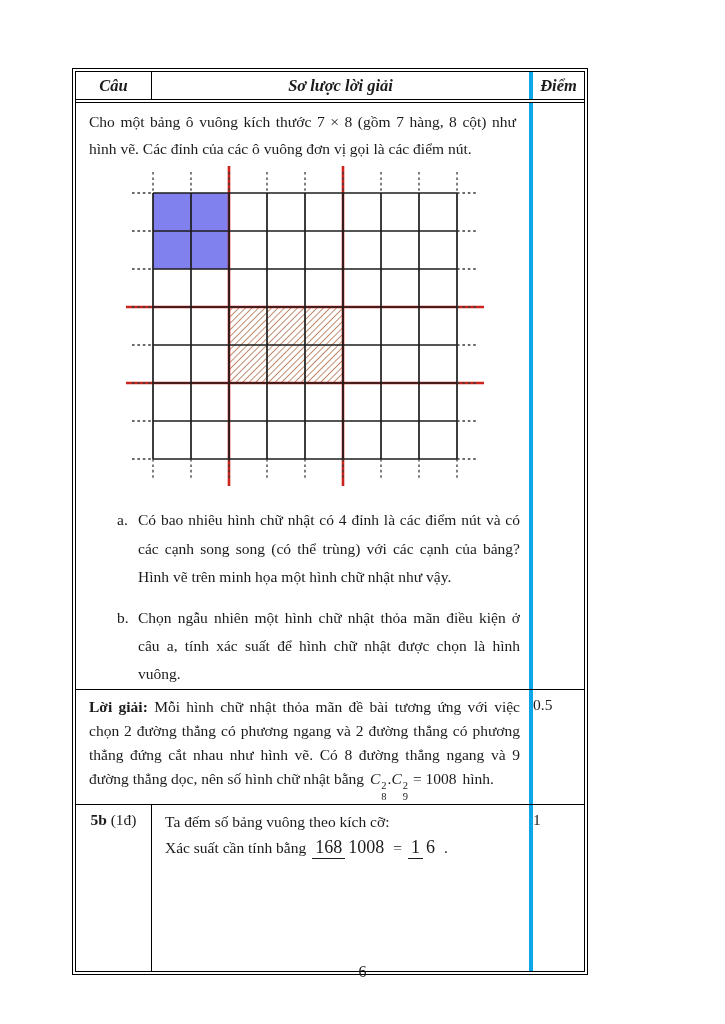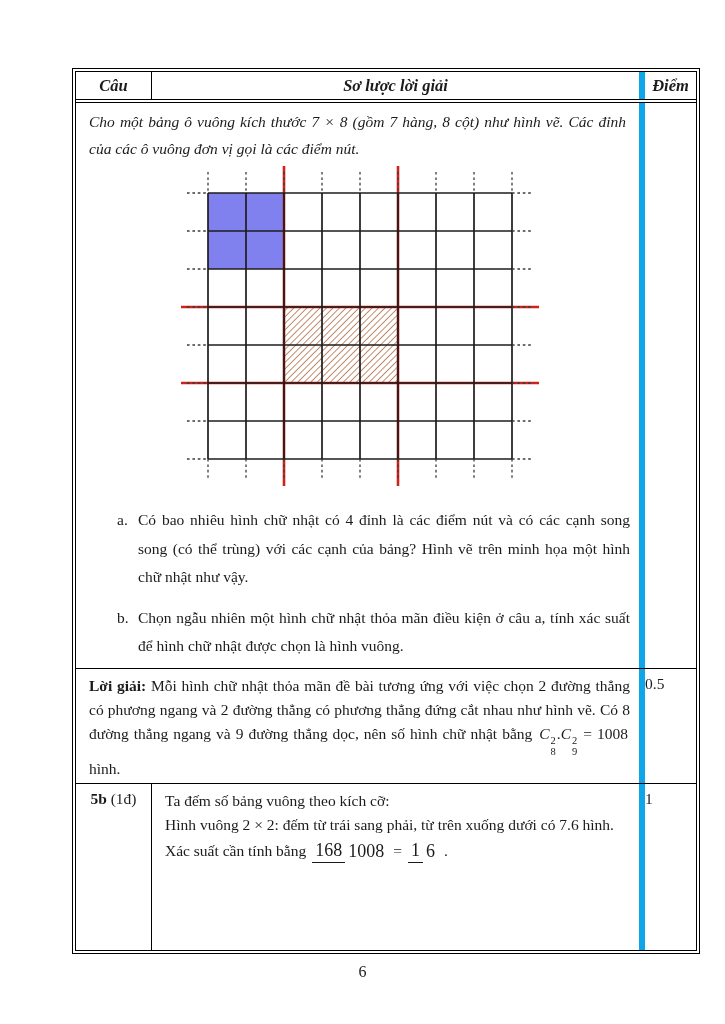--- a/index.html
+++ b/index.html
@@ -9,7 +9,7 @@
     -webkit-font-smoothing:antialiased;
   }
   .table-outer{
-    position:absolute;left:72px;top:68px;width:628px;box-sizing:border-box;
+    position:absolute;left:72px;top:68px;width:516px;box-sizing:border-box;
     border:1px solid #000;padding:2px;background:#fff;
   }
   .table-inner{border:1px solid #000;}

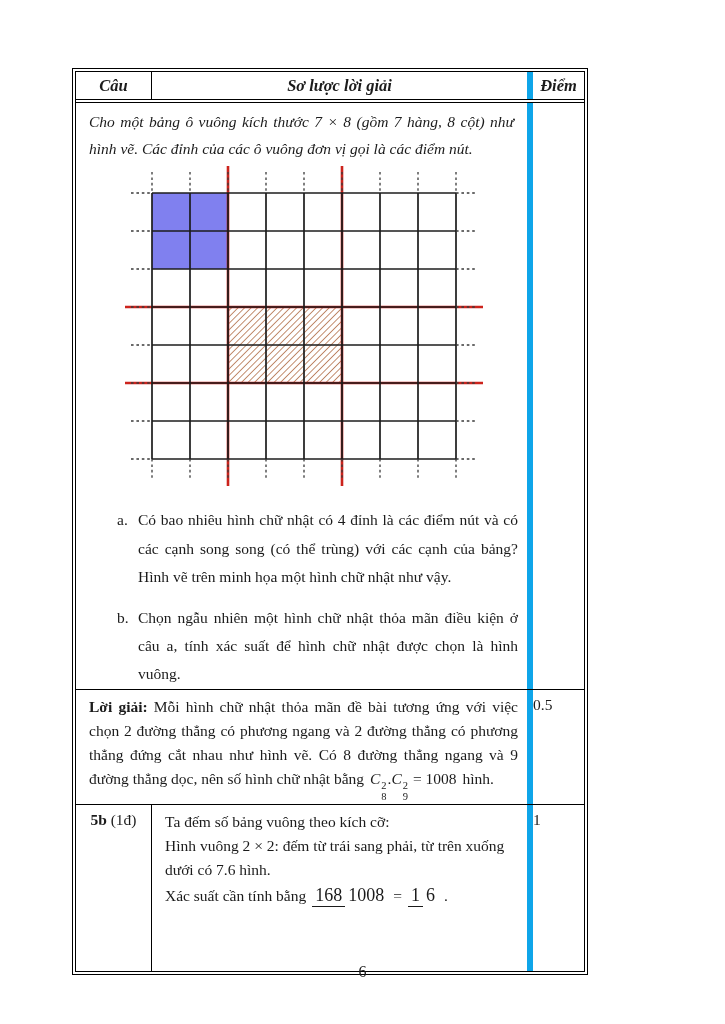--- a/index.html
+++ b/index.html
@@ -16,7 +16,7 @@
   .thead{display:flex;font-weight:bold;font-style:italic;font-size:16.5px;}
   .th{padding:4px 4px 3px 4px;text-align:center;}
   .c-label{flex:0 0 76px;width:76px;border-right:1px solid #000;box-sizing:border-box;}
-  .c-main{flex:1 1 auto;min-width:0;border-right:6px solid #0ea5e9;box-sizing:border-box;}
+  .c-main{flex:1 1 auto;min-width:0;border-right:4px solid #0ea5e9;box-sizing:border-box;}
   .c-pts{flex:0 0 51px;width:51px;box-sizing:border-box;}
   .hdr-sep{height:4px;border-top:1px solid #000;border-bottom:1px solid #000;box-sizing:border-box;}
   .trow{display:flex;font-size:15.5px;}

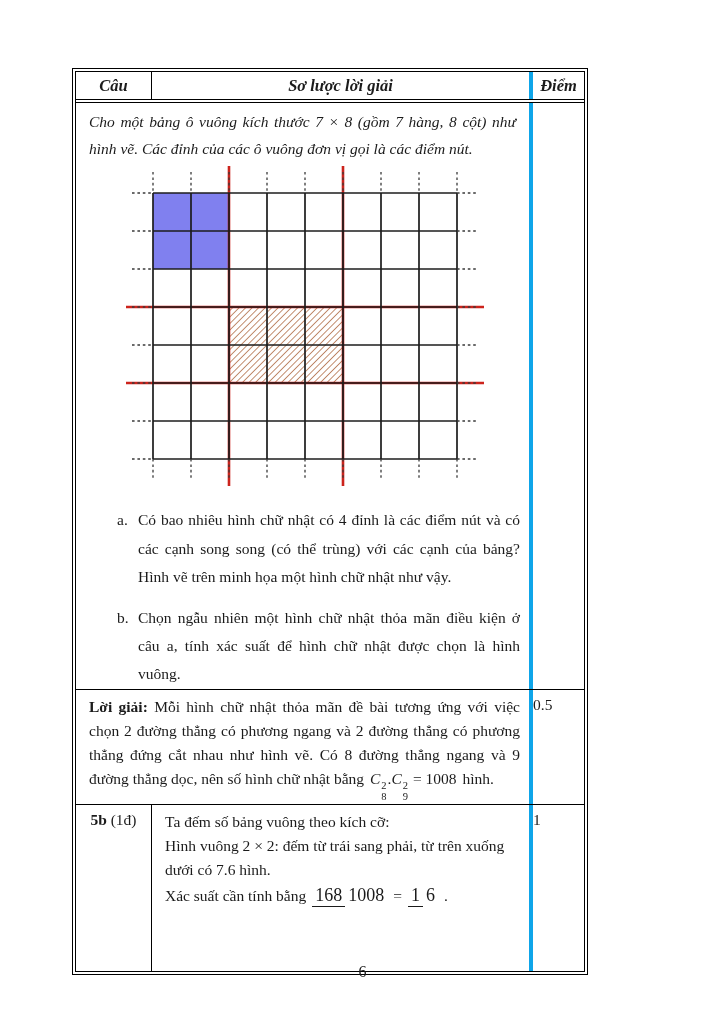--- a/index.html
+++ b/index.html
@@ -26,7 +26,7 @@
   .pts-val{text-align:left;padding-top:6px;}
   
   .row5 .c-main{min-height:565px;padding:3px 9px 0 13px;}
-  .intro{font-style:italic;line-height:1.72;margin:3px 4px 0 0;text-align:justify;}
+  .intro{line-height:1.72;margin:3px 4px 0 0;text-align:justify;}
   .fig-wrap{text-align:center;margin-top:1px;}
   .item{display:flex;margin:13px 0 0 28px;line-height:1.82;text-align:justify;}
   .item-marker{flex:0 0 21px;width:21px;}

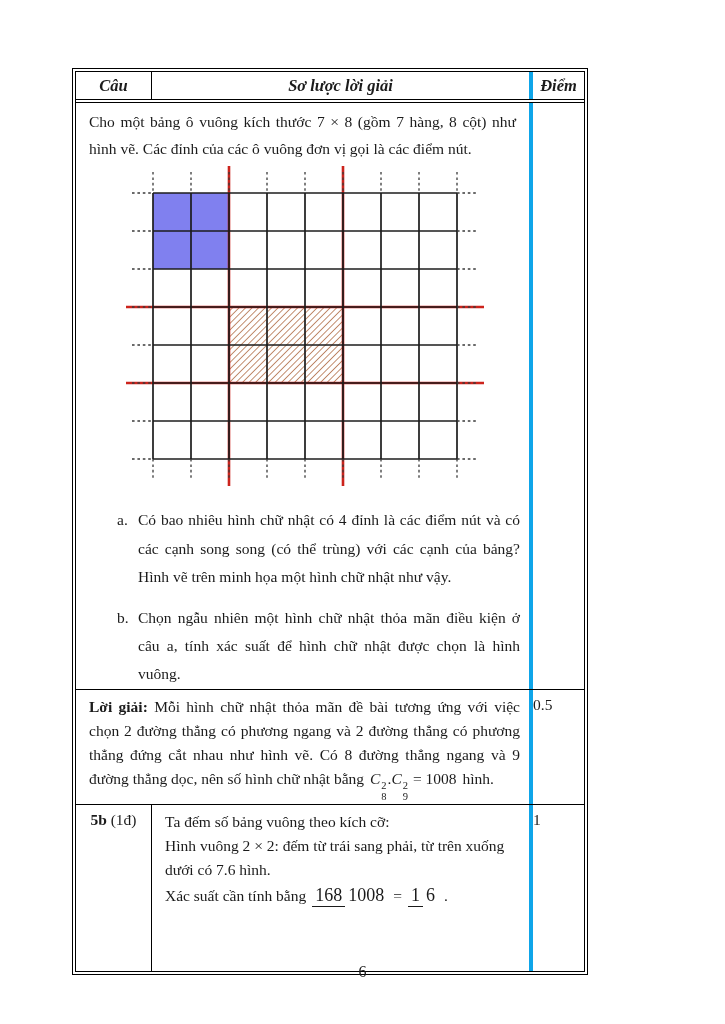--- a/index.html
+++ b/index.html
@@ -167,7 +167,6 @@
         </div>
         <div class="c-main">
           <p class="bline">Ta đếm số bảng vuông theo kích cỡ:</p>
-          <p class="bline">Hình vuông 2 × 2: đếm từ trái sang phải, từ trên xuống dưới có 7.6 hình.</p>
           <div class="lastline">
             <span>Xác suất cần tính bằng</span>
             <span class="frac">

